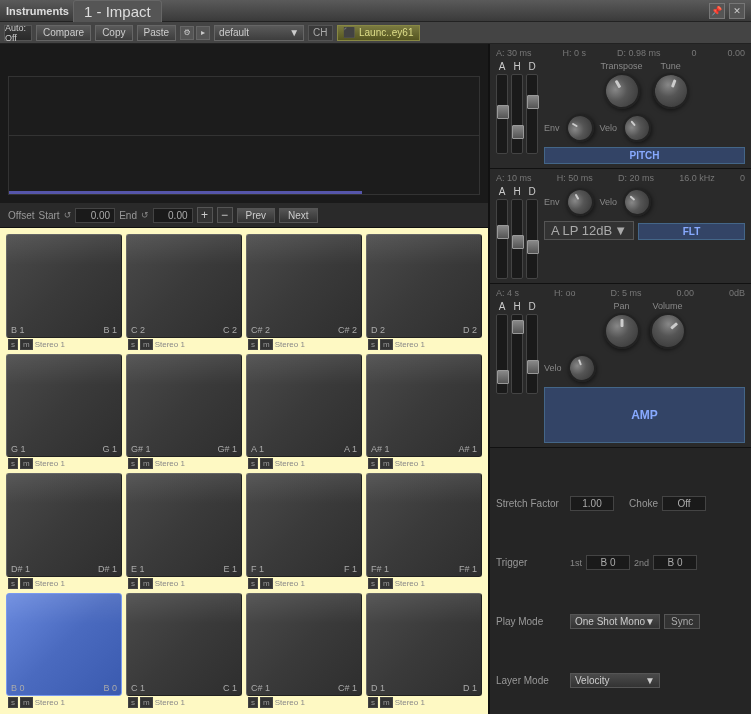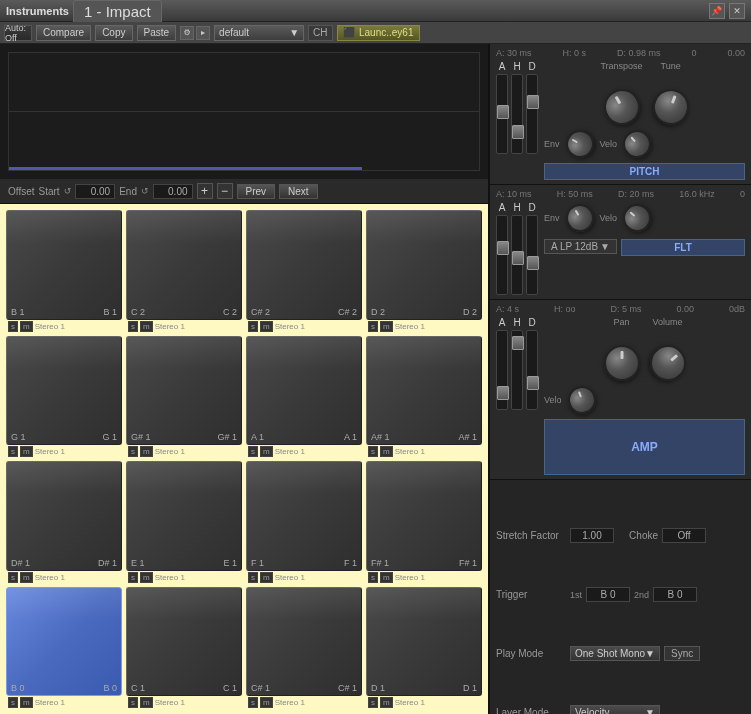--- a/index.html
+++ b/index.html
@@ -324,7 +324,7 @@
       display: flex;
       flex-direction: column;
       align-items: center;
-      gap: 18px;
+      gap: 2px;
     }
     .knob-label {
       font-size: 9px;

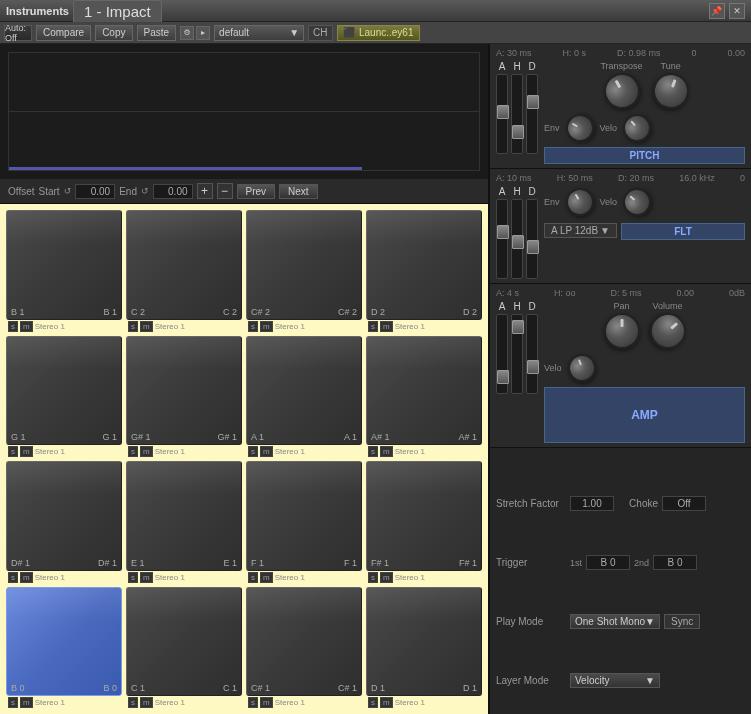--- a/index.html
+++ b/index.html
@@ -159,6 +159,7 @@
       position: relative;
       display: flex;
       flex-direction: column;
+      margin-top: 24px;
     }
     .impact-logo {
       position: absolute;

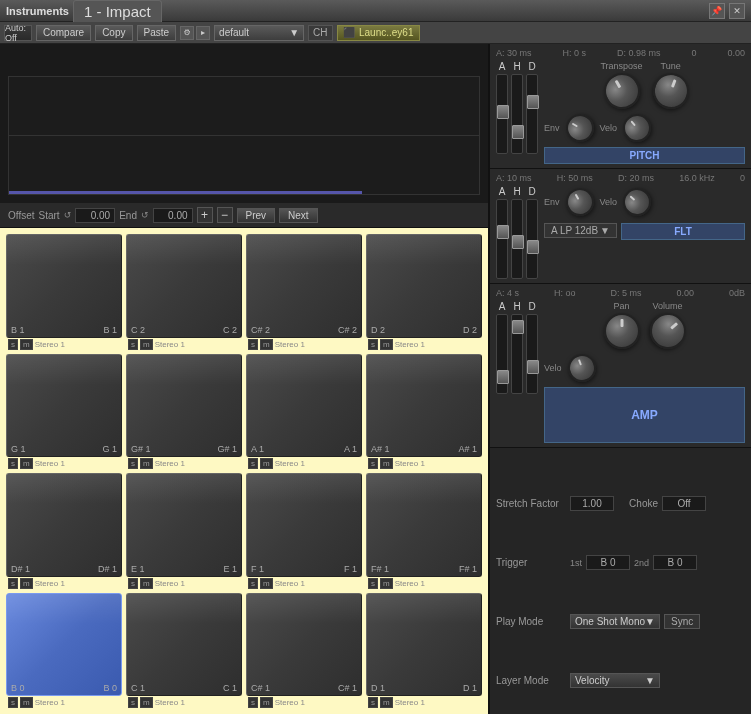--- a/index.html
+++ b/index.html
@@ -365,7 +365,7 @@
       background: #333;
       border: 1px solid #555;
       color: #aaa;
-      font-size: 10px;
+      font-size: 13px;
       padding: 1px 6px;
       display: inline-flex;
       align-items: center;

